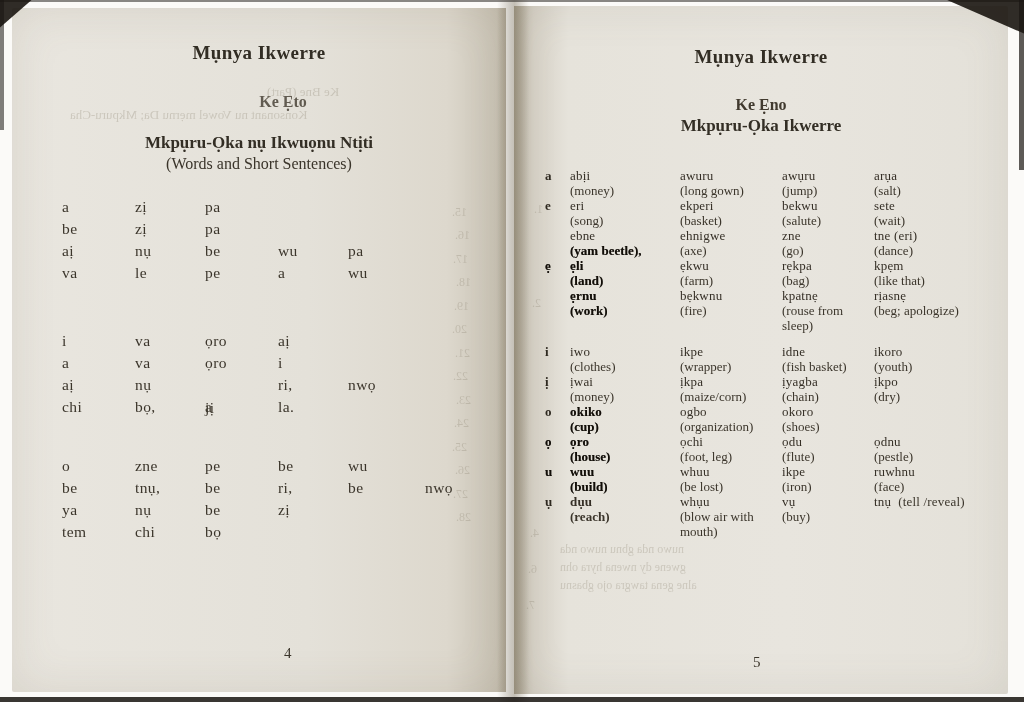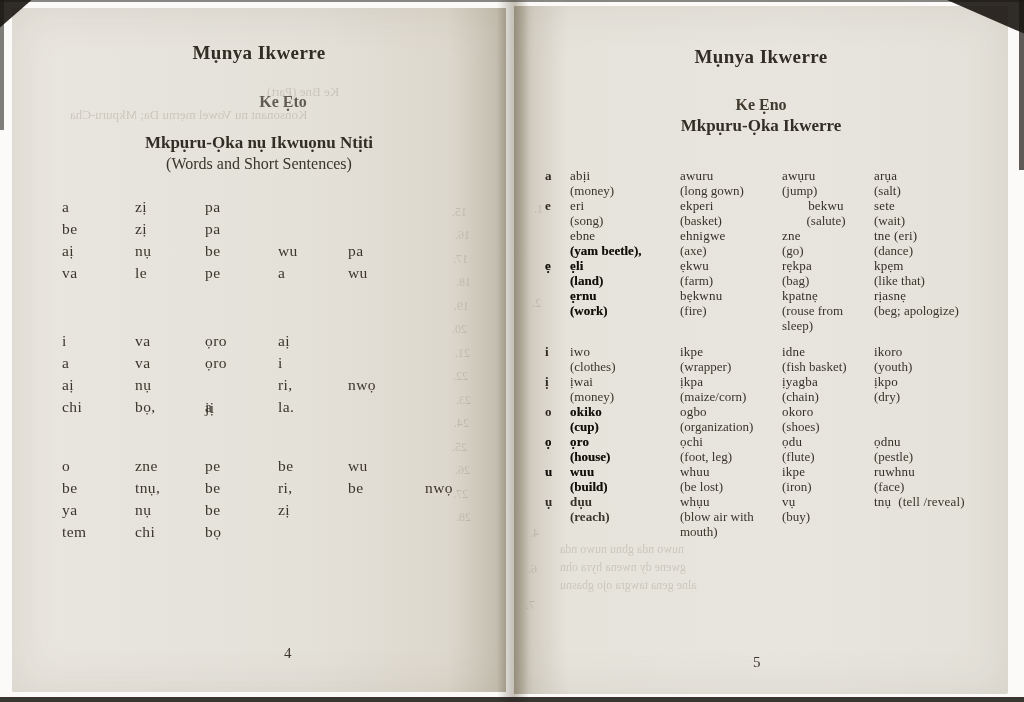--- a/index.html
+++ b/index.html
@@ -229,7 +229,7 @@
             <div class="vword">ekperi</div>
             <div class="vgloss">(basket)</div>
           </div>
-          <div class="vcell" style="width: 92px; text-align: center;">
+          <div class="vcell" style="width: 92px;">
             <div class="vword">bekwu</div>
             <div class="vgloss">(salute)</div>
           </div>

